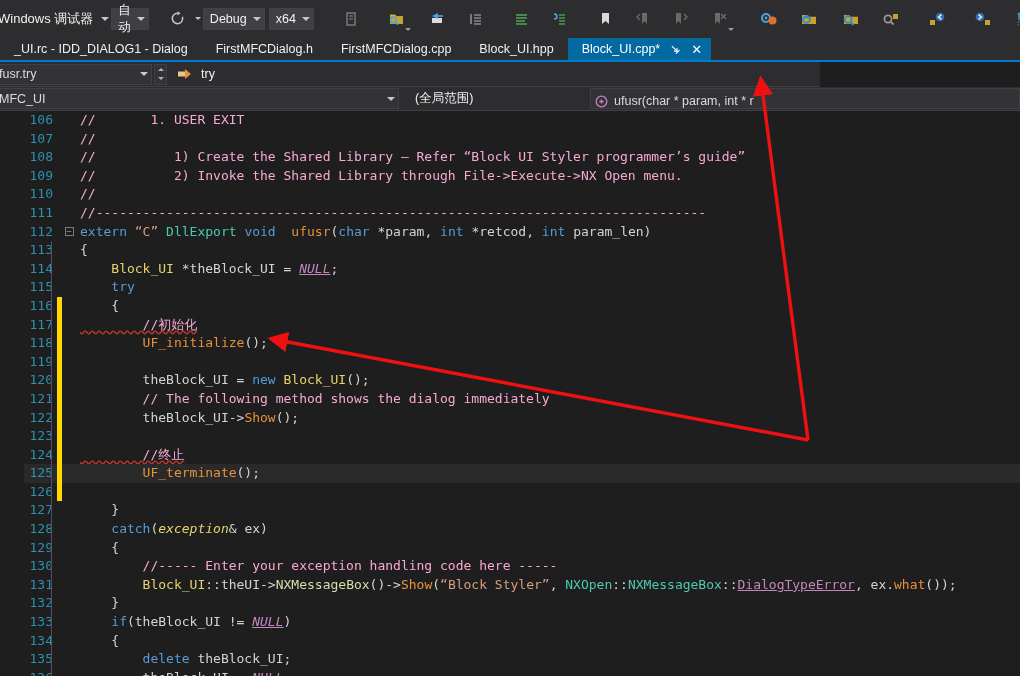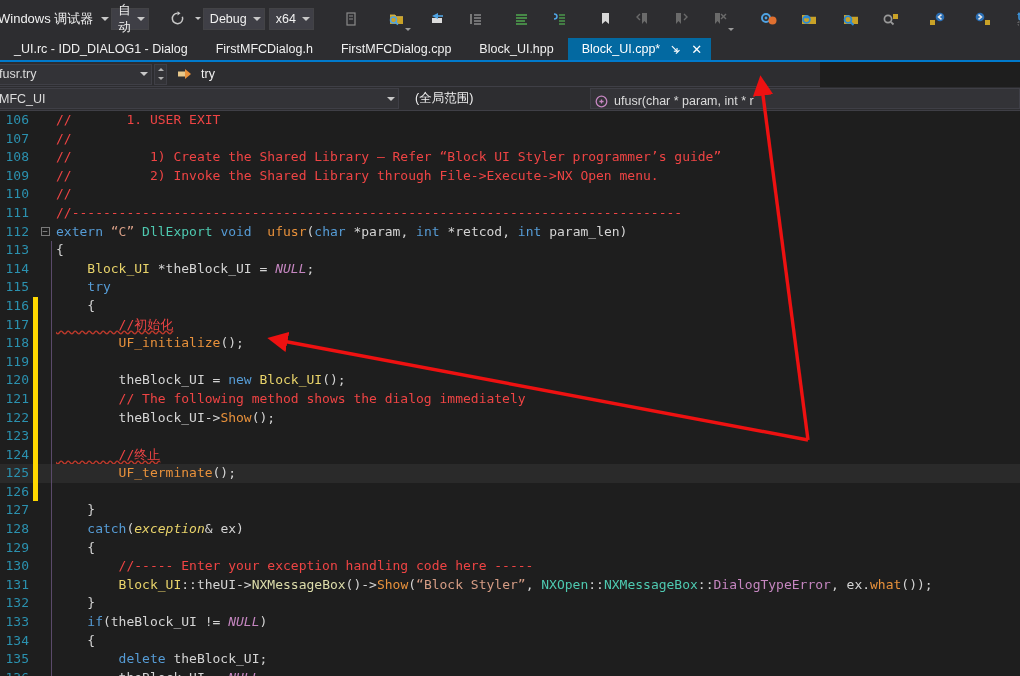--- a/index.html
+++ b/index.html
@@ -102,7 +102,7 @@
   }
   .ln {
     height: 18.6px; display: flex; 
-    white-space: pre; position: relative;
+    white-space: pre; position: relative; margin-left: 24px;
   }
   .ln.cur { background: #2a2a2a; }
   .gutter-num {

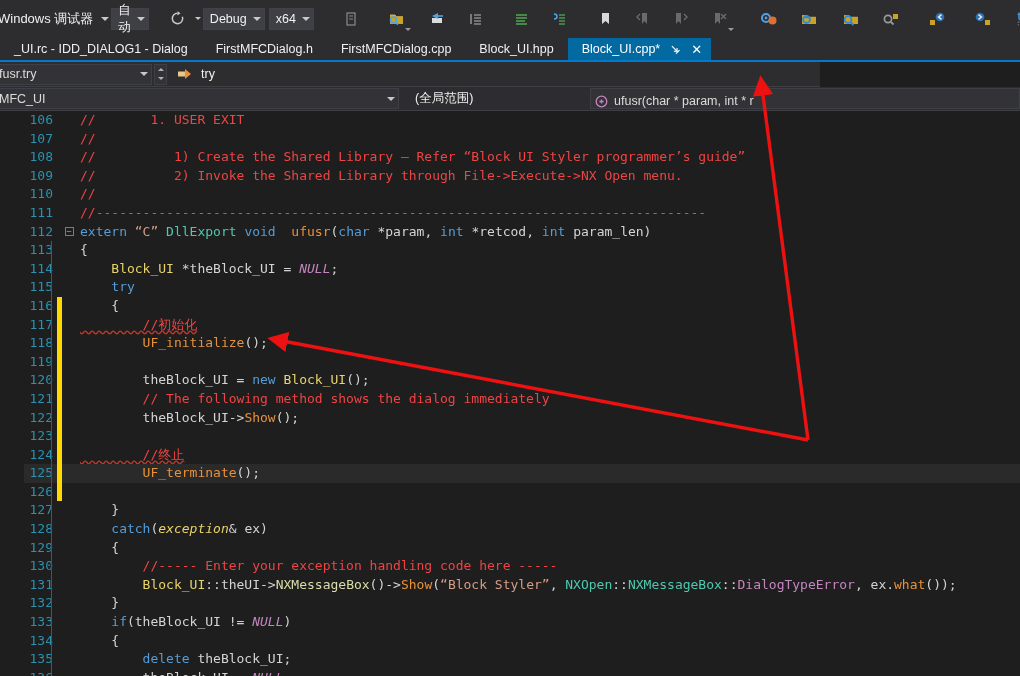--- a/index.html
+++ b/index.html
@@ -127,7 +127,7 @@
   }
   .codetext { padding-left: 4px; }
   
-  .c  { color: #ef4444; }          
+  .c  { color: #f9a8d4; }          
   .kw { color: #569cd6; }          
   .pl { color: #d4d4d4; }          
   .ty { color: #e8d36a; }          

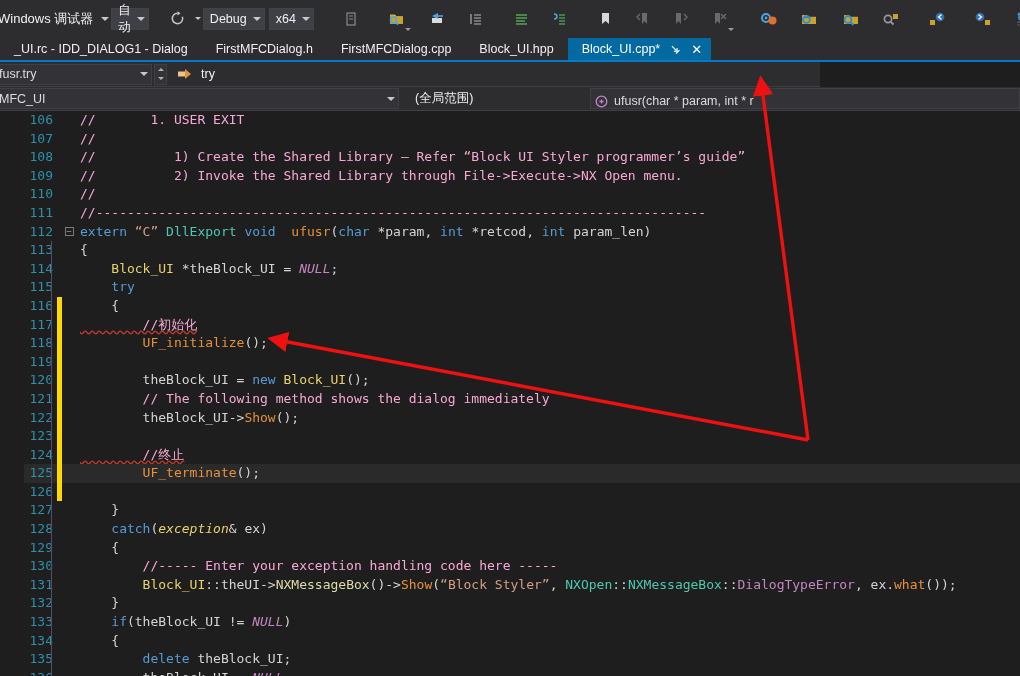--- a/index.html
+++ b/index.html
@@ -131,7 +131,7 @@
   .kw { color: #569cd6; }          
   .pl { color: #d4d4d4; }          
   .ty { color: #e8d36a; }          
-  .mac{ color: #c586c0; }          
+  .mac{ color: #c586c0; text-decoration: underline; }          
   .fn { color: #dcdcaa; }          
   .fo { color: #e8913b; }          
   .st { color: #d69d85; }          

